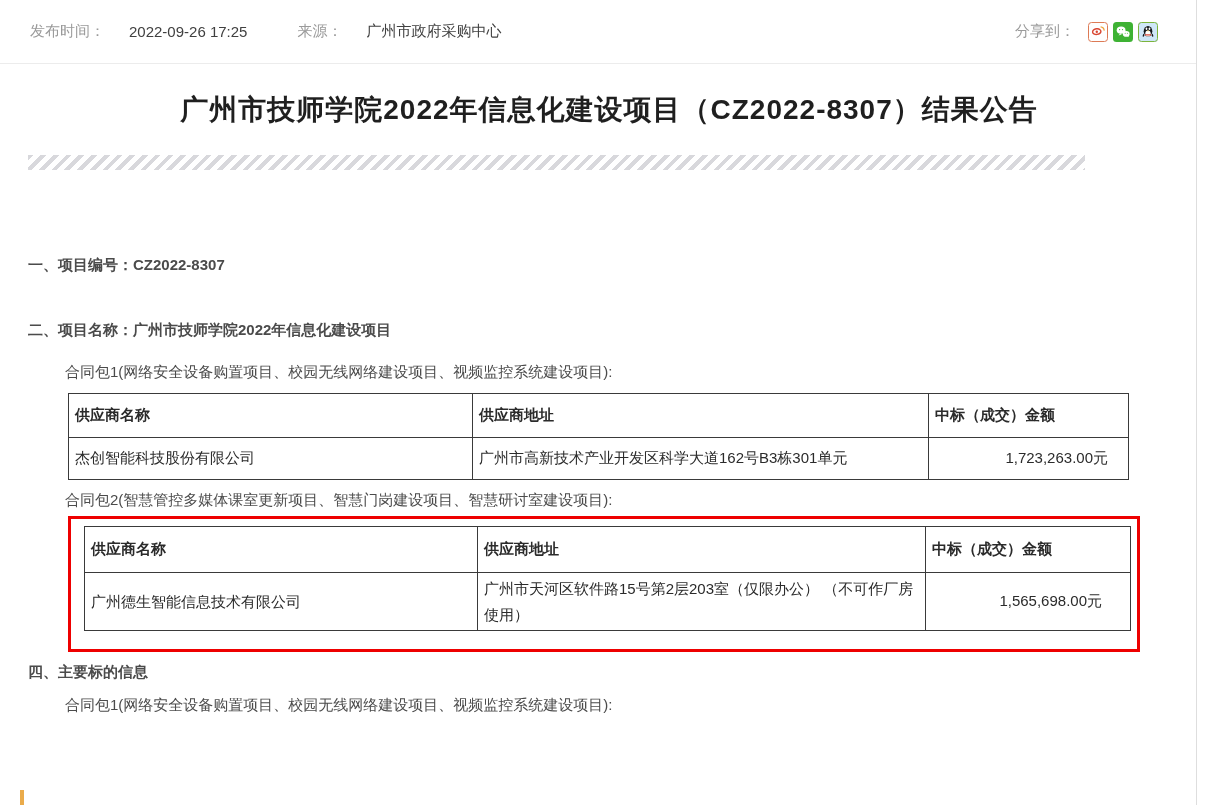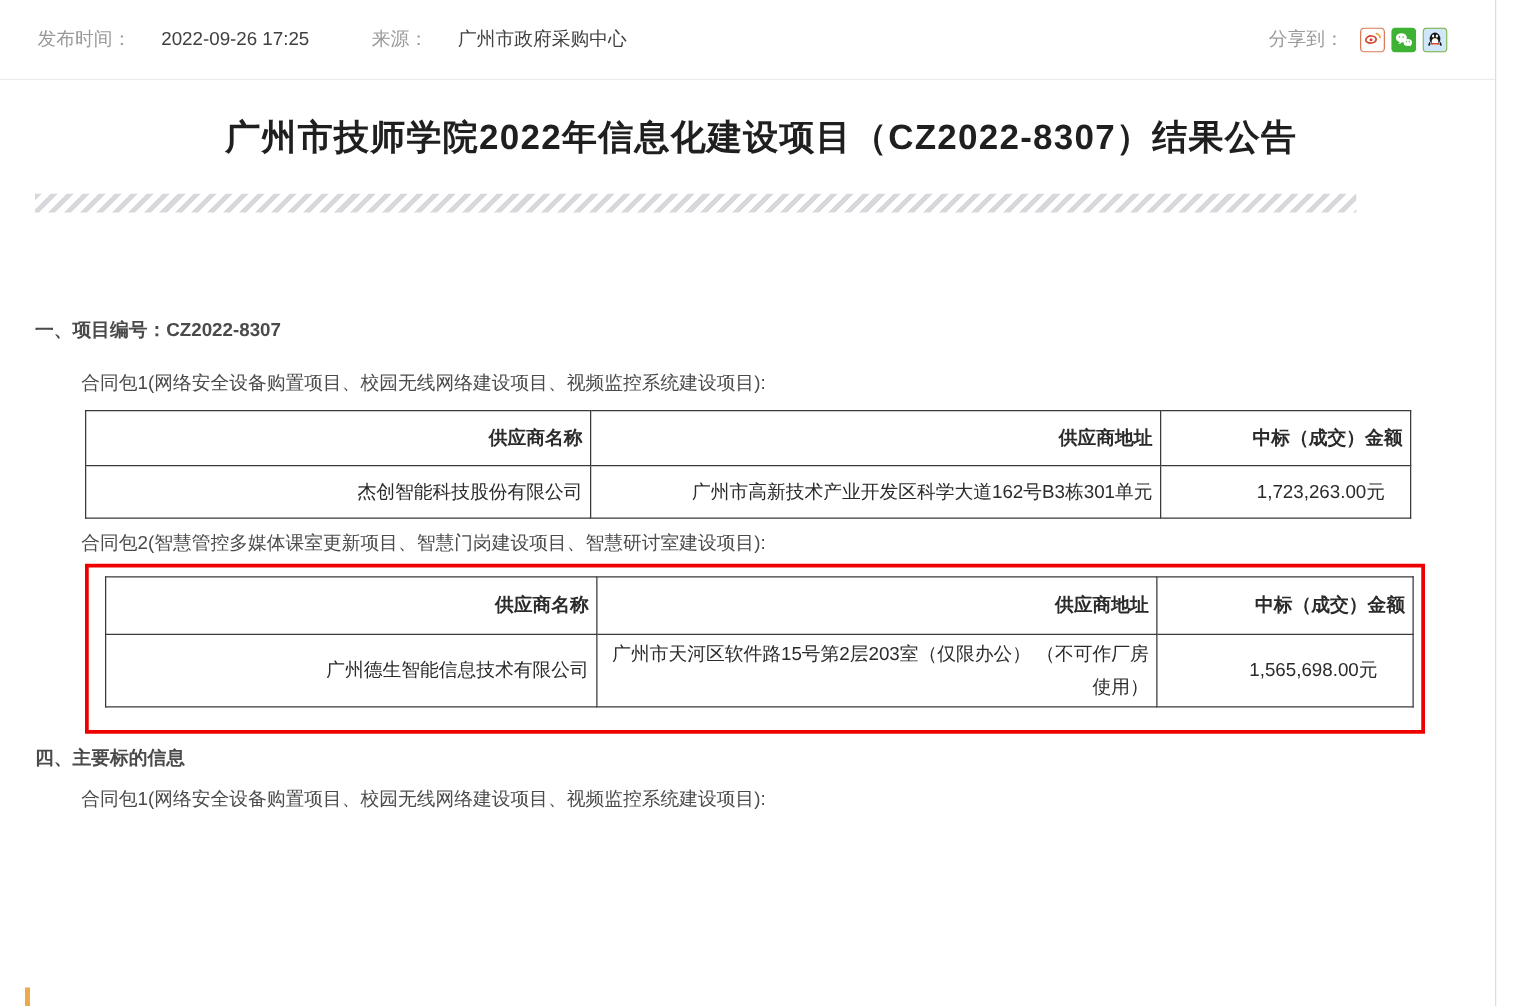--- a/index.html
+++ b/index.html
@@ -191,6 +191,7 @@
   <div class="hatch"></div>
 
   <div class="sec sec1">一、项目编号：CZ2022-8307</div>
+  <div class="sec sec2">二、项目名称：广州市技师学院2022年信息化建设项目</div>
 
   <div class="pkg-line pkg1">合同包1(网络安全设备购置项目、校园无线网络建设项目、视频监控系统建设项目):</div>
 

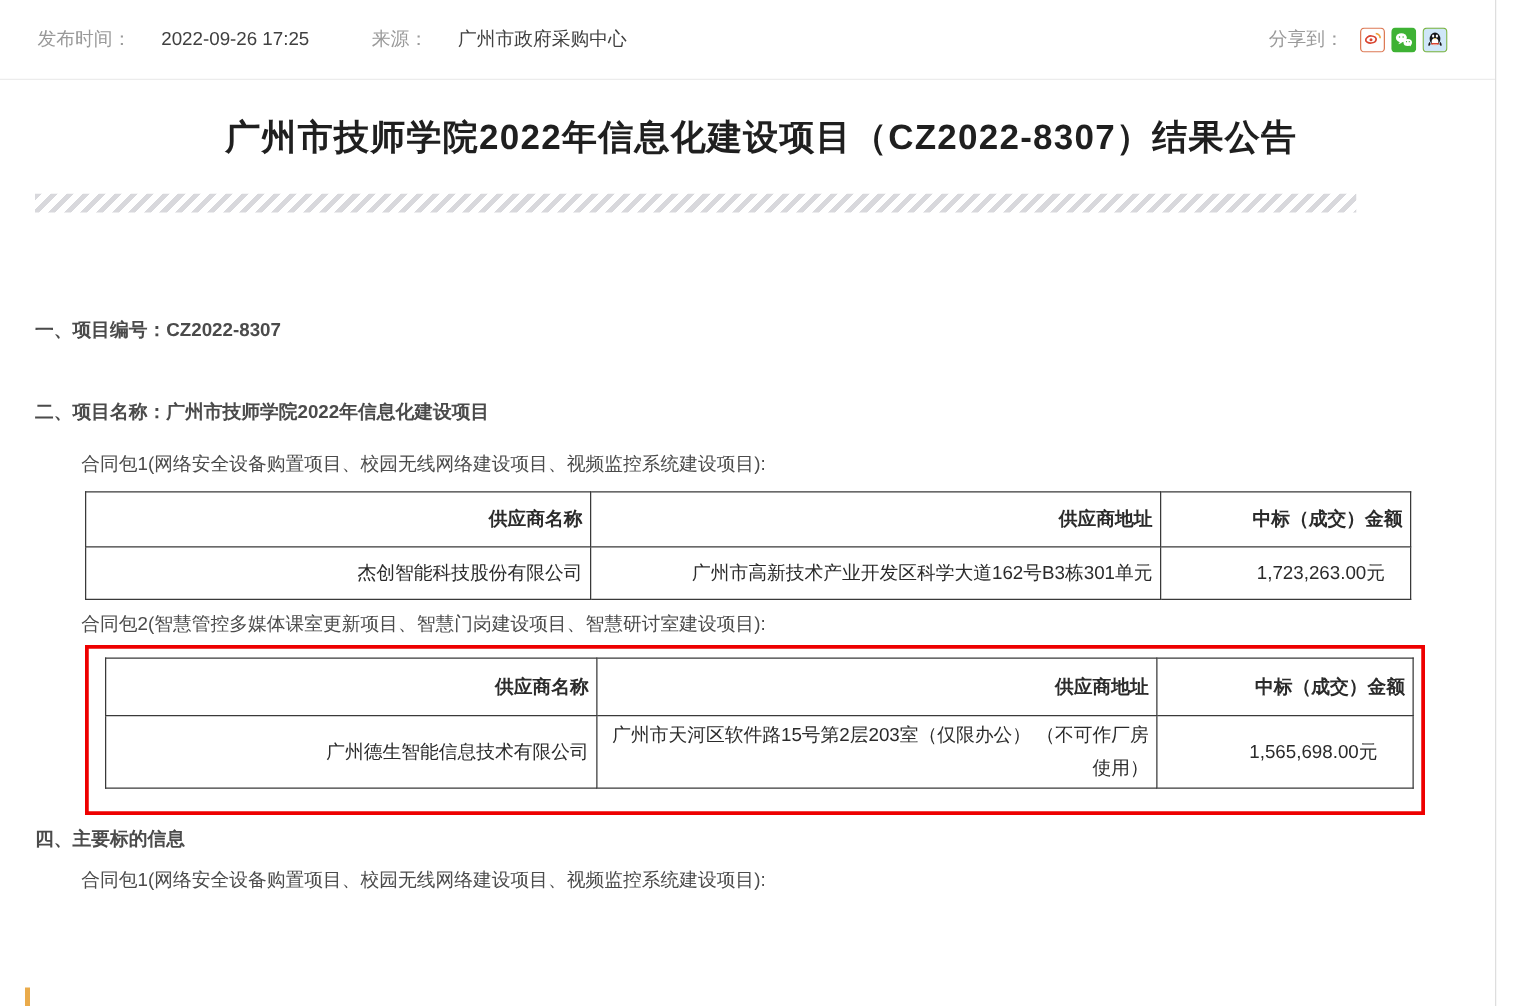--- a/index.html
+++ b/index.html
@@ -102,7 +102,7 @@
     border: 1px solid #3a3a3a;
     font-size: 15px;
     color: #2b2b2b;
-    text-align: right;
+    text-align: left;
     vertical-align: middle;
     padding: 2px 6px;
   }

